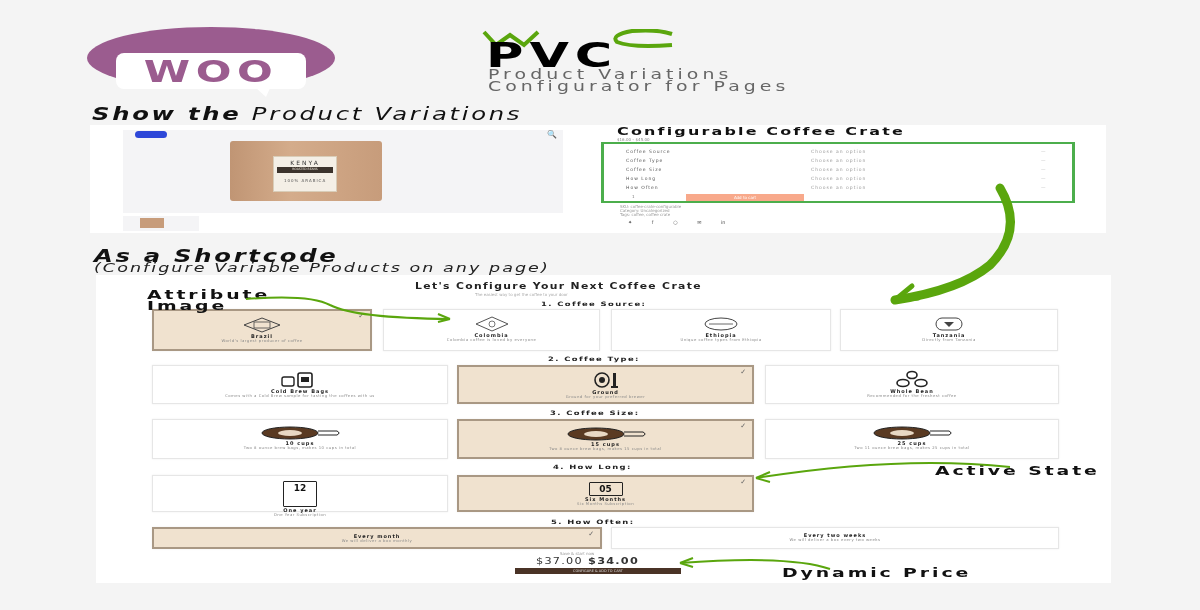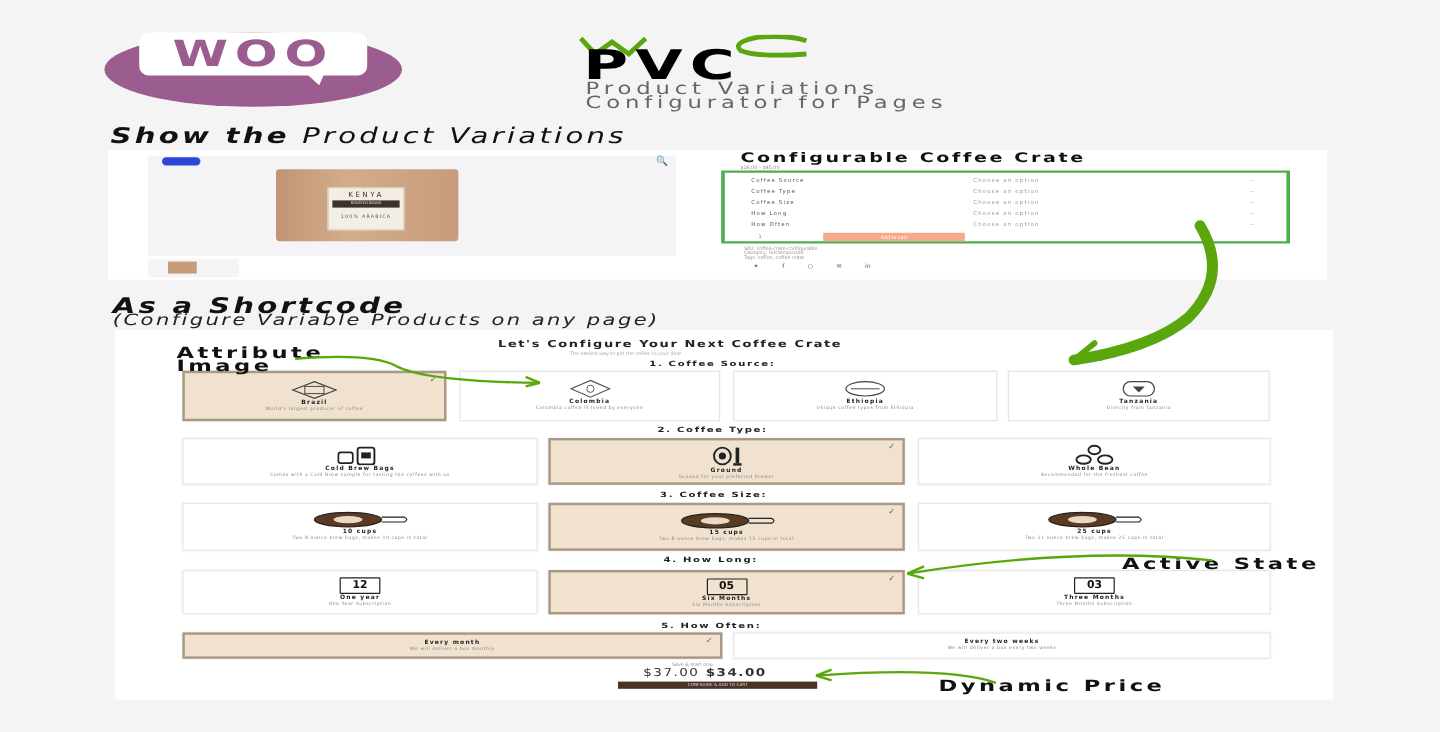--- a/index.html
+++ b/index.html
@@ -8,7 +8,7 @@
   #root { position: relative; width: 1200px; height: 610px; }
 
   
-  .woo-logo { left: 87px; top: 27px; width: 248px; height: 62px; border-radius: 50%; background: #9b5c8f; display: flex; align-items: flex-start; justify-content: center; }
+  .woo-logo { left: 87px; top: 27px; width: 248px; height: 62px; border-radius: 50%; background: #9b5c8f; display: flex; align-items: flex-end; justify-content: center; }
   .woo-bubble { position: relative; background: #fff; border-radius: 8px; width: 190px; height: 36px; display:flex; align-items:center; justify-content:center; }
   .woo-bubble::after { content: ""; position: absolute; left: 140px; bottom: -8px; border-left: 10px solid transparent; border-right: 4px solid transparent; border-top: 9px solid #fff; }
   .woo-text { color: #9b5c8f; font-family: "DejaVu Sans", sans-serif; font-weight: bold; font-size: 30px; letter-spacing: 4px; transform: scaleX(1.4); }

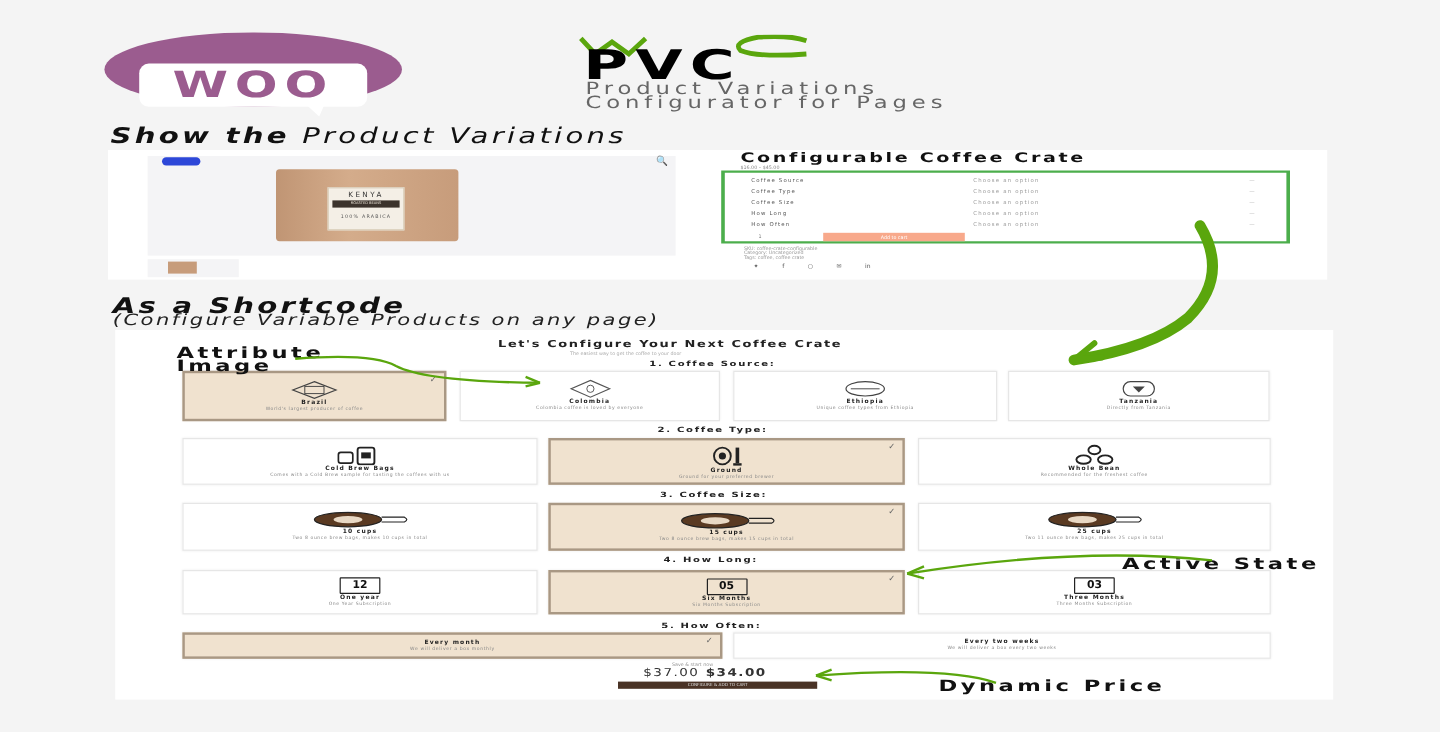--- a/index.html
+++ b/index.html
@@ -259,7 +259,7 @@
 
   <div class="abs step-label" style="left:553px; top:463px;">4. How Long:</div>
   <div class="card" style="left:152px; top:475px; width:296px; height:37px;">
-    <div class="ico" style="margin:5px auto 0; width:34px; height:14px; border:1.5px solid #222; border-radius:1px; font-size:9px; font-weight:bold; line-height:12px;">12</div>
+    <div class="ico" style="margin:5px auto 0; width:34px; height:26px; border:1.5px solid #222; border-radius:1px; font-size:9px; font-weight:bold; line-height:12px;">12</div>
     <div class="nm">One year</div>
     <div class="ds">One Year Subscription</div>
   </div>

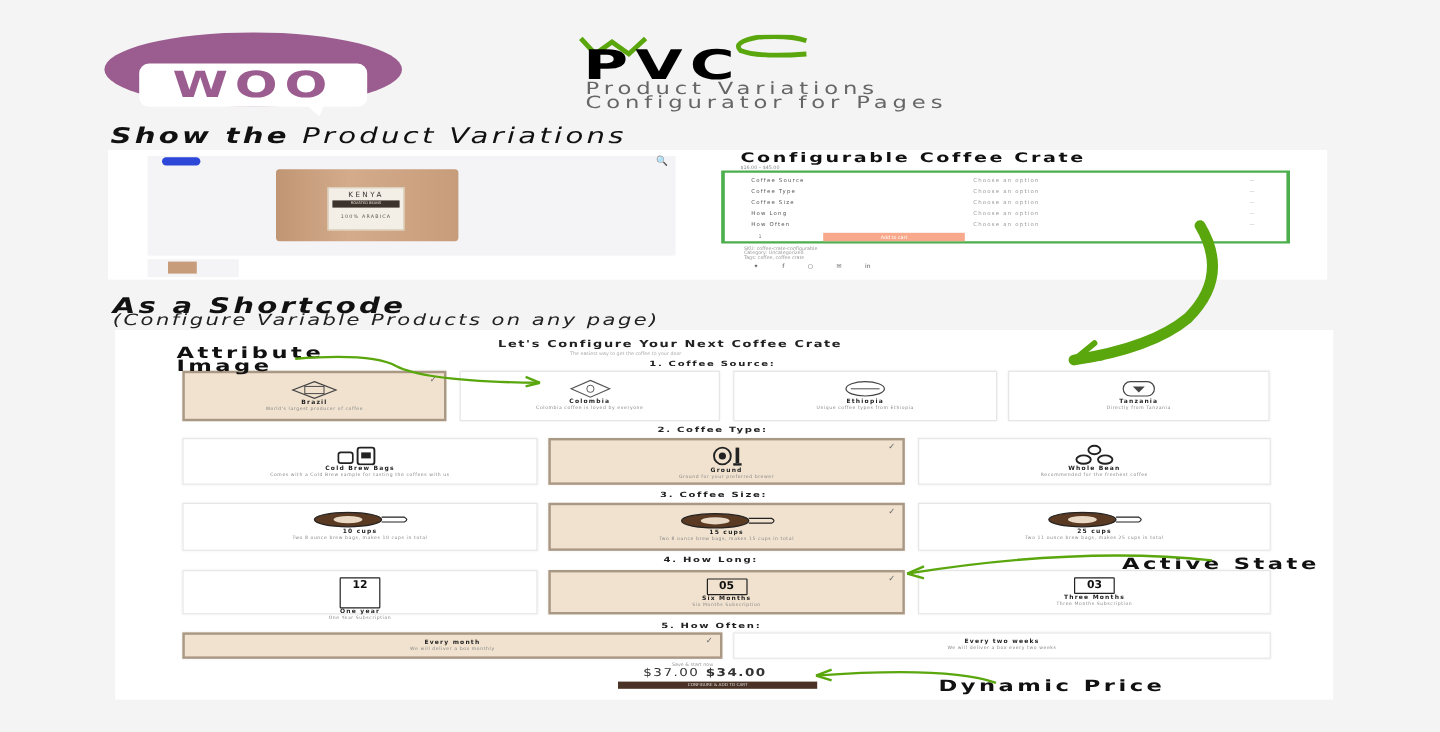--- a/index.html
+++ b/index.html
@@ -269,11 +269,6 @@
     <div class="nm">Six Months</div>
     <div class="ds">Six Months Subscription</div>
   </div>
-  <div class="card" style="left:765px; top:475px; width:294px; height:37px;">
-    <div class="ico" style="margin:5px auto 0; width:34px; height:14px; border:1.5px solid #222; border-radius:1px; font-size:9px; font-weight:bold; line-height:12px;">03</div>
-    <div class="nm">Three Months</div>
-    <div class="ds">Three Months Subscription</div>
-  </div>
 
   <div class="abs step-label" style="left:551px; top:518px;">5. How Often:</div>
   <div class="card active" style="left:152px; top:527px; width:450px; height:22px; padding-top:4px;">

